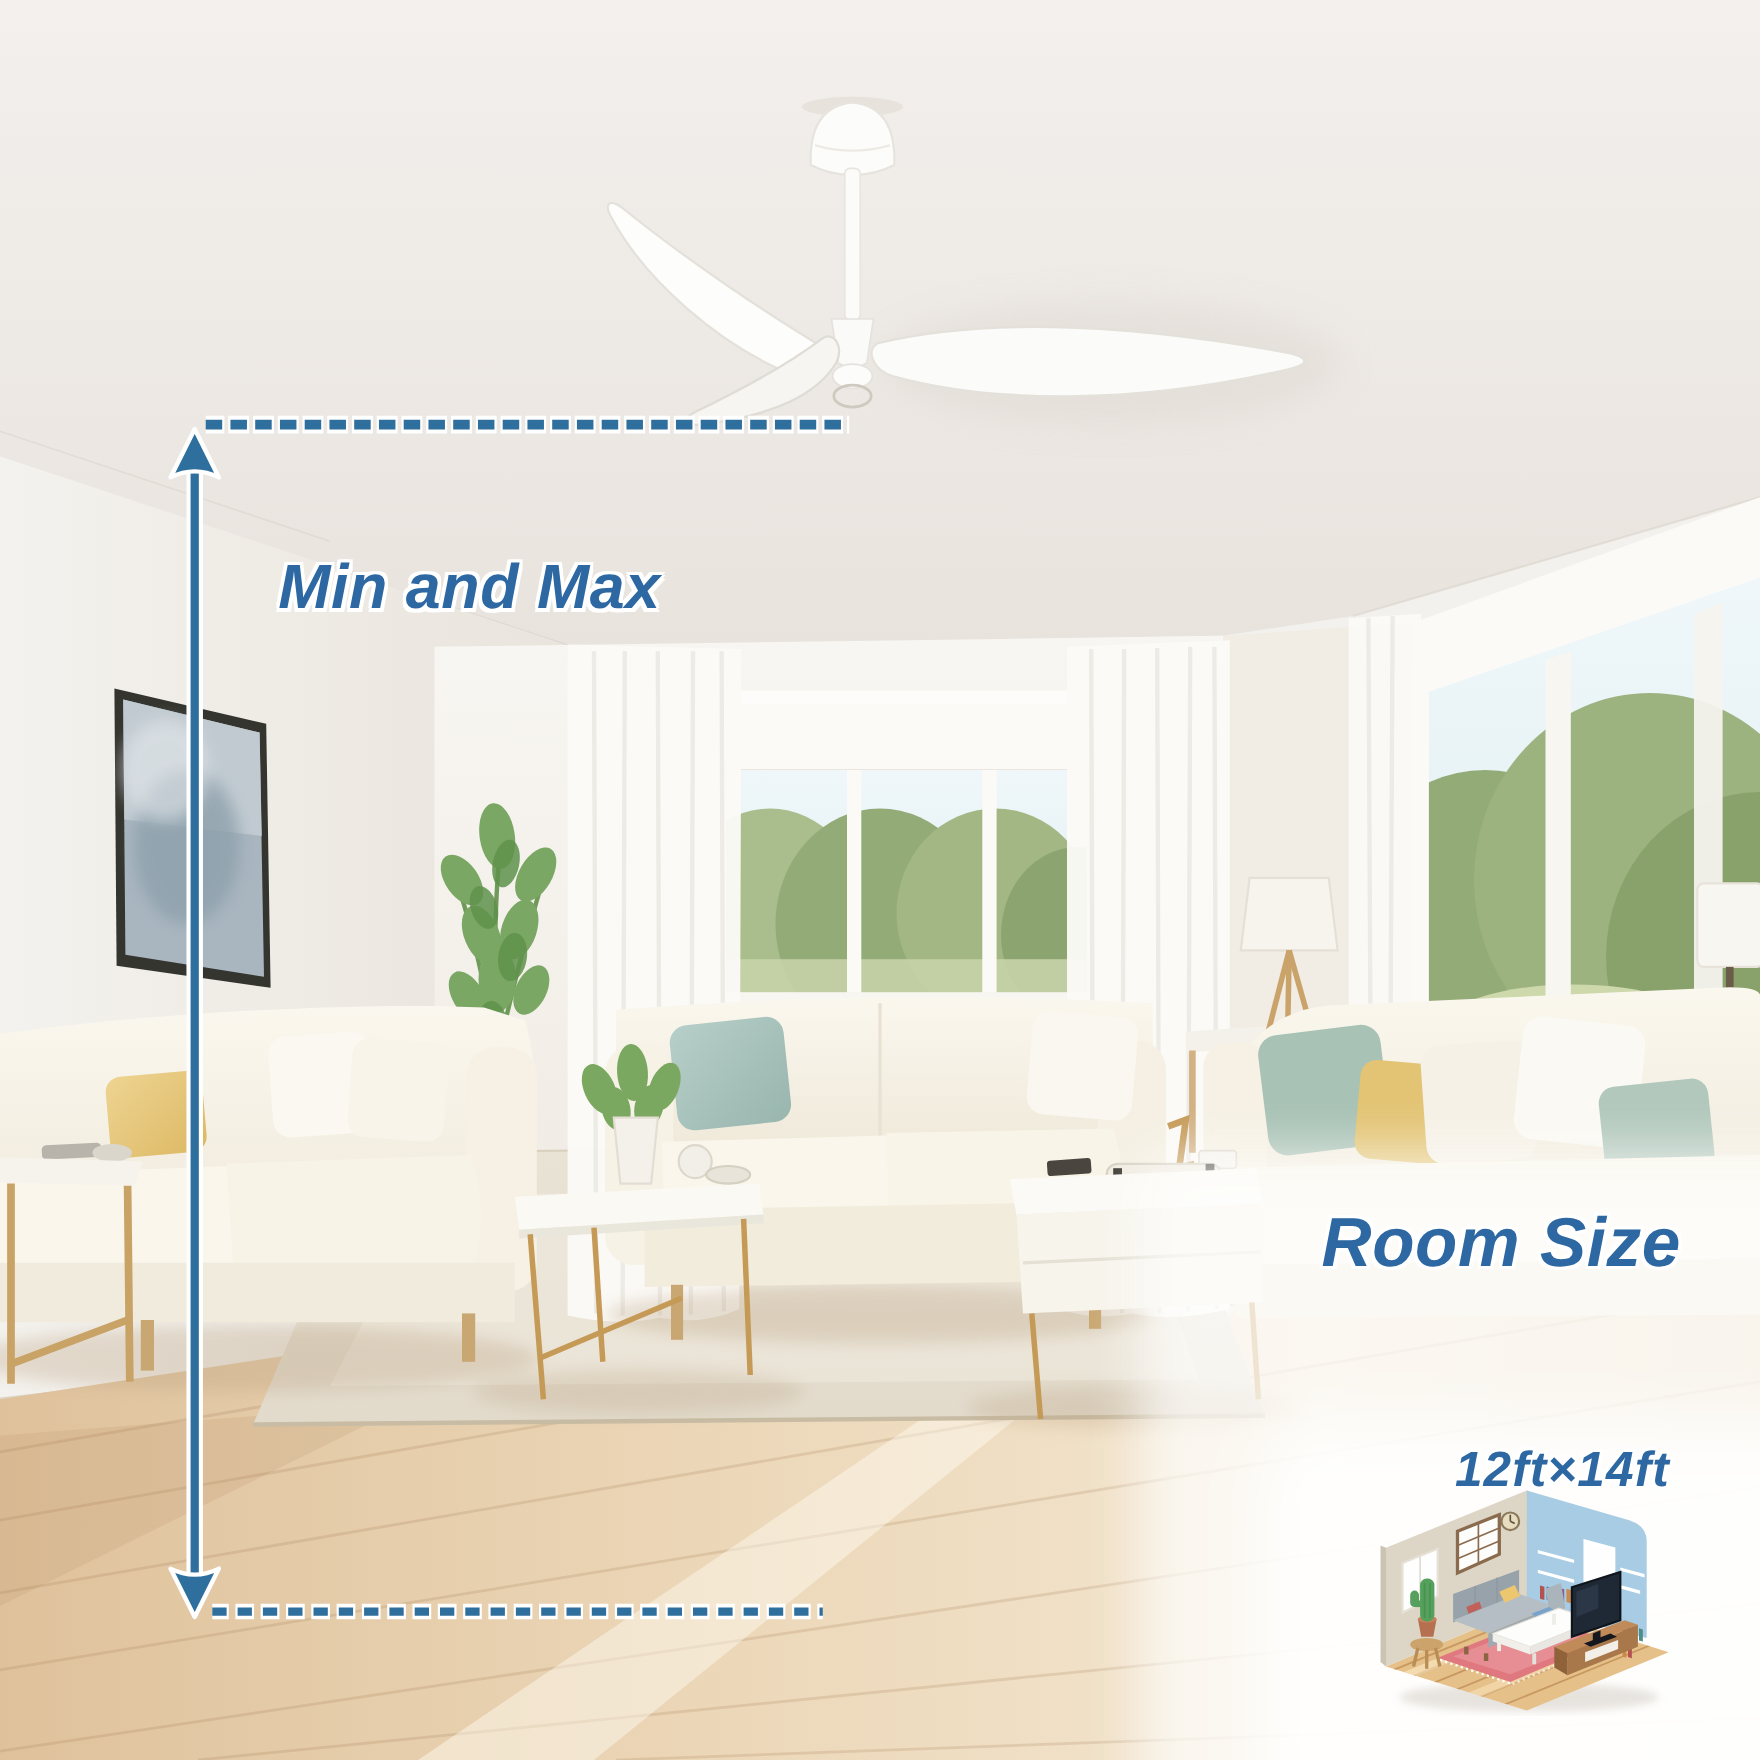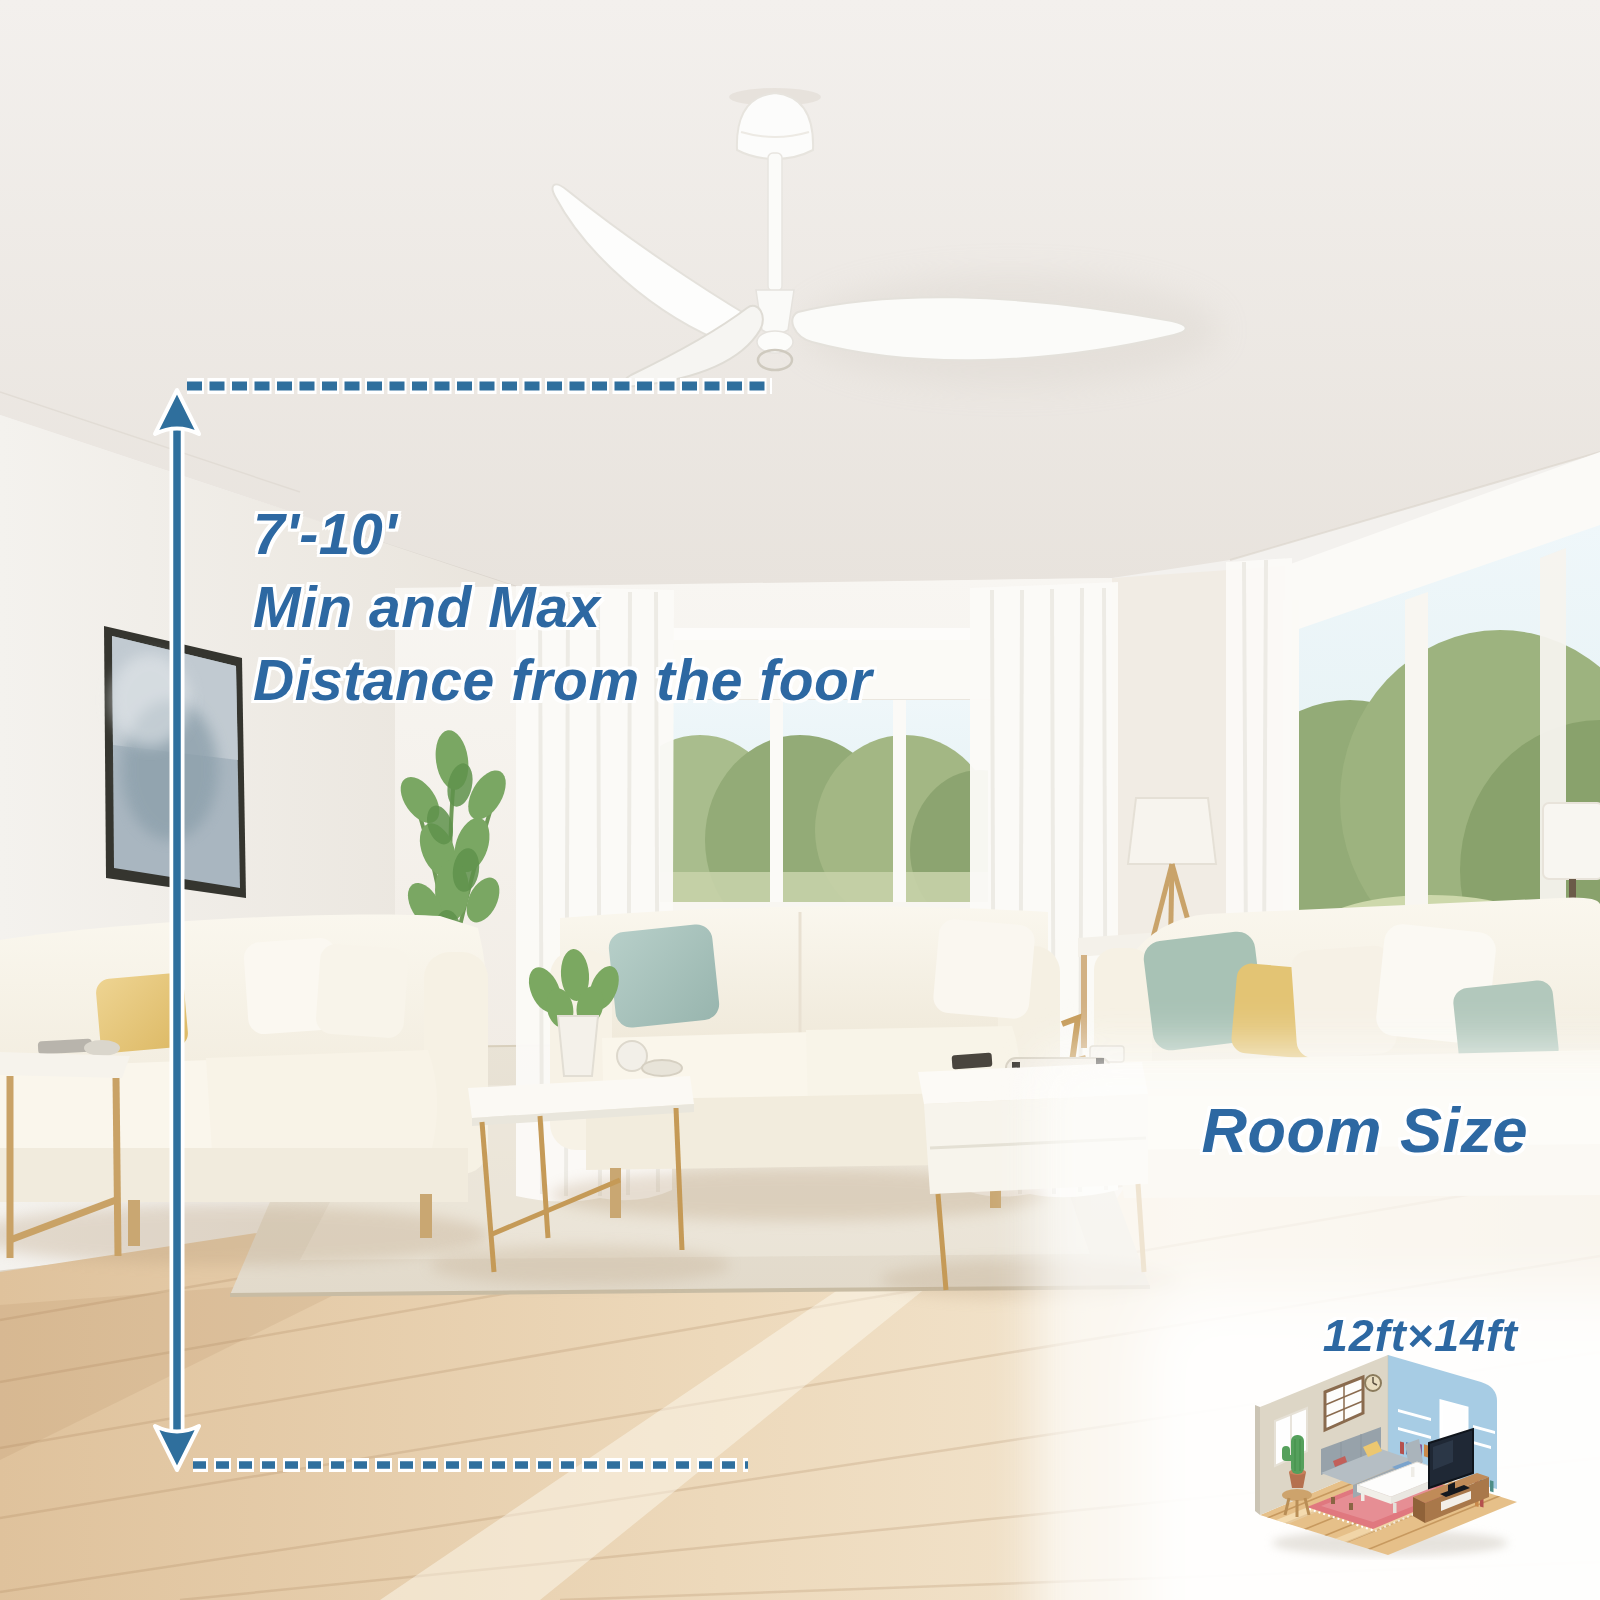--- a/index.html
+++ b/index.html
@@ -515,7 +515,6 @@
   </svg>
 
   <div class="label height-label">
-    <div>7'-10'</div>
     <div>Min and Max</div>
     <div>Distance from the foor</div>
   </div>

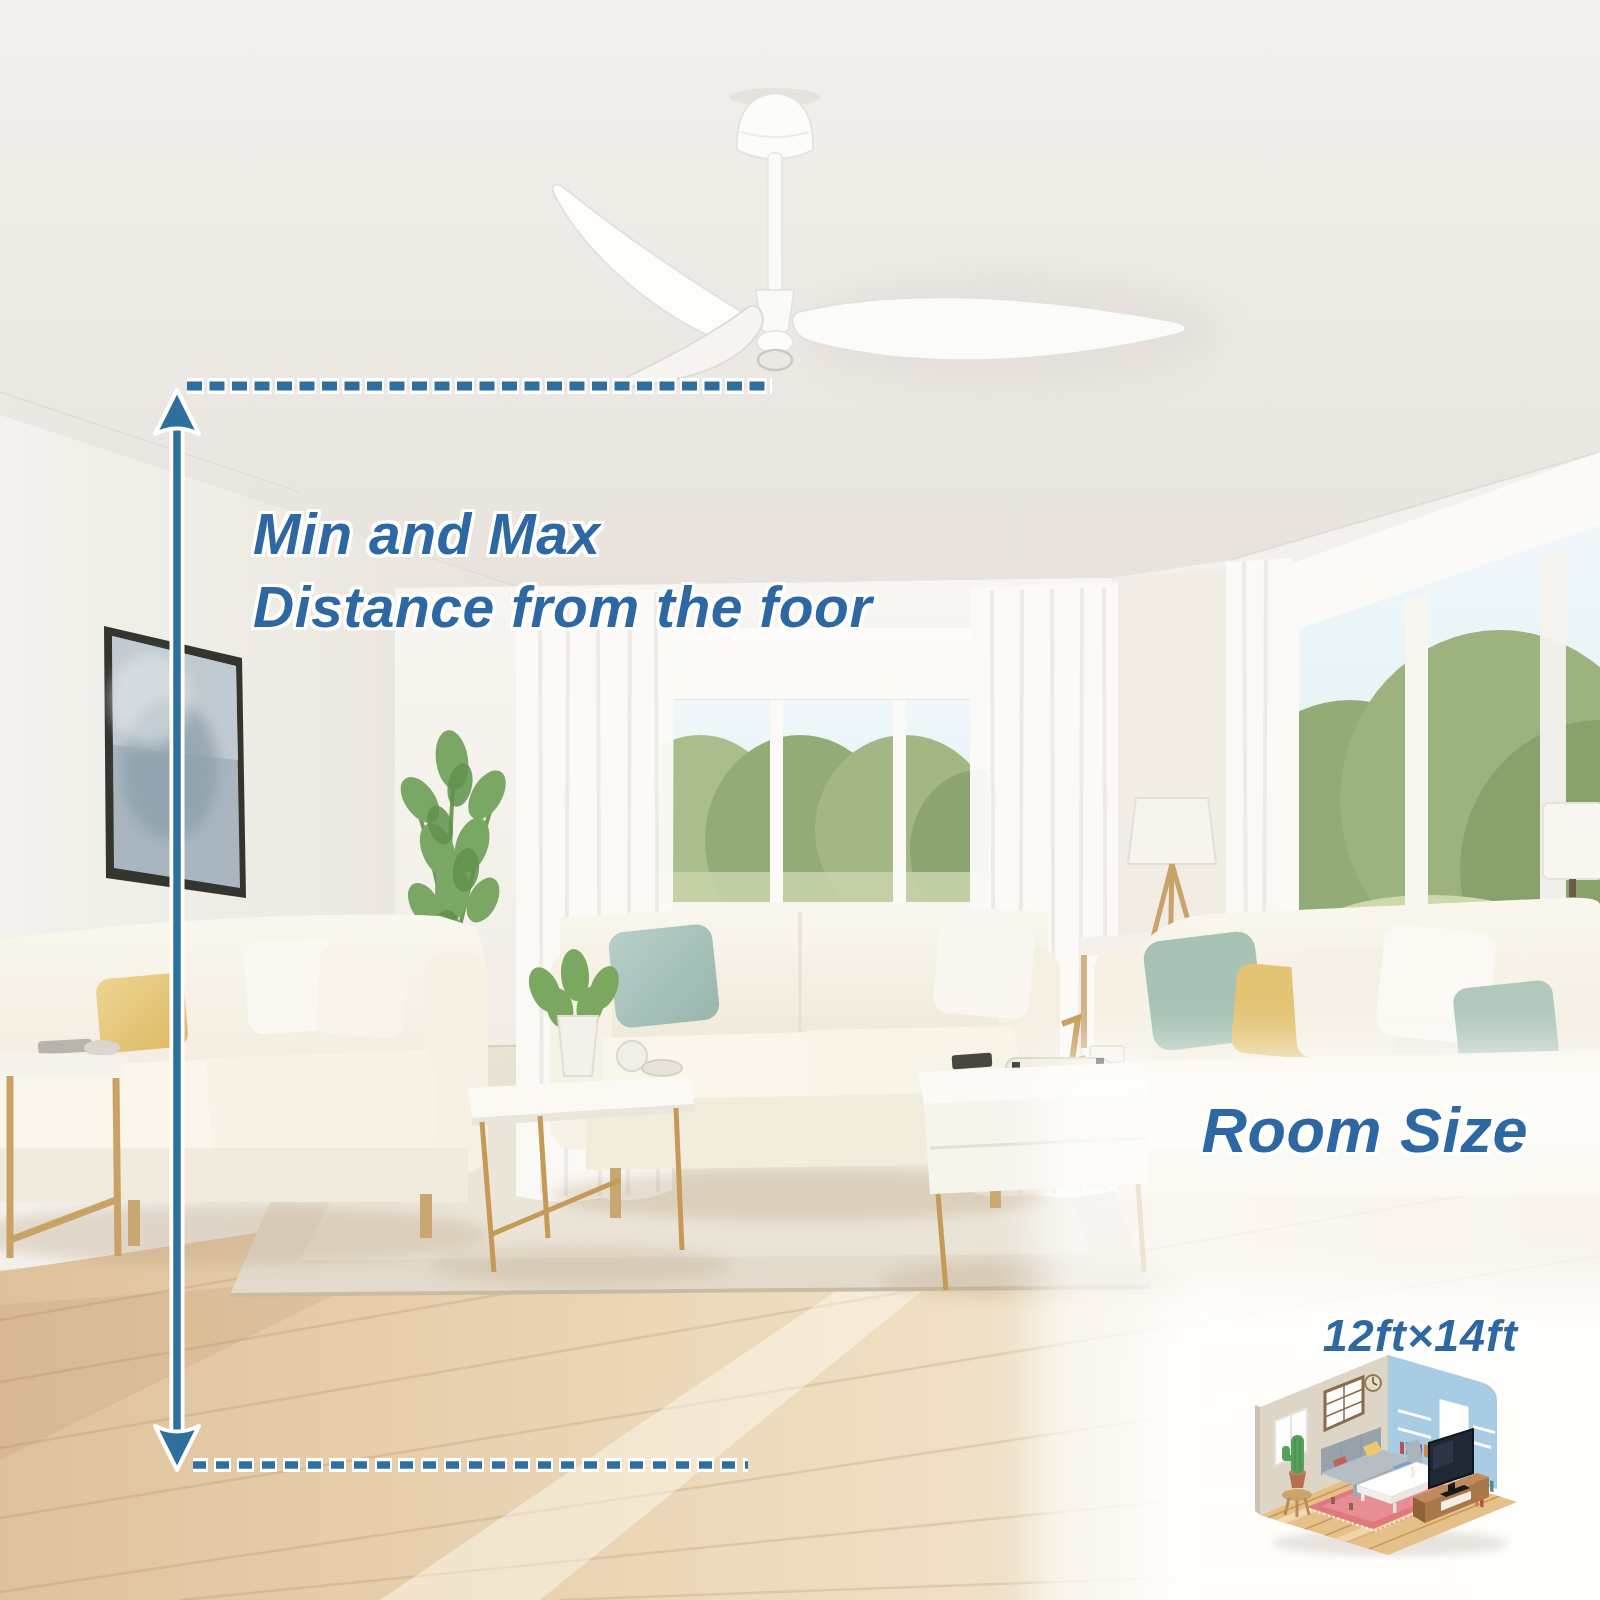--- a/index.html
+++ b/index.html
@@ -516,7 +516,6 @@
 
   <div class="label height-label">
     <div>Min and Max</div>
-    <div>Distance from the foor</div>
   </div>
   <div class="label room-size-title">Room Size</div>
   <div class="label room-size-dim">12ft×14ft</div>

